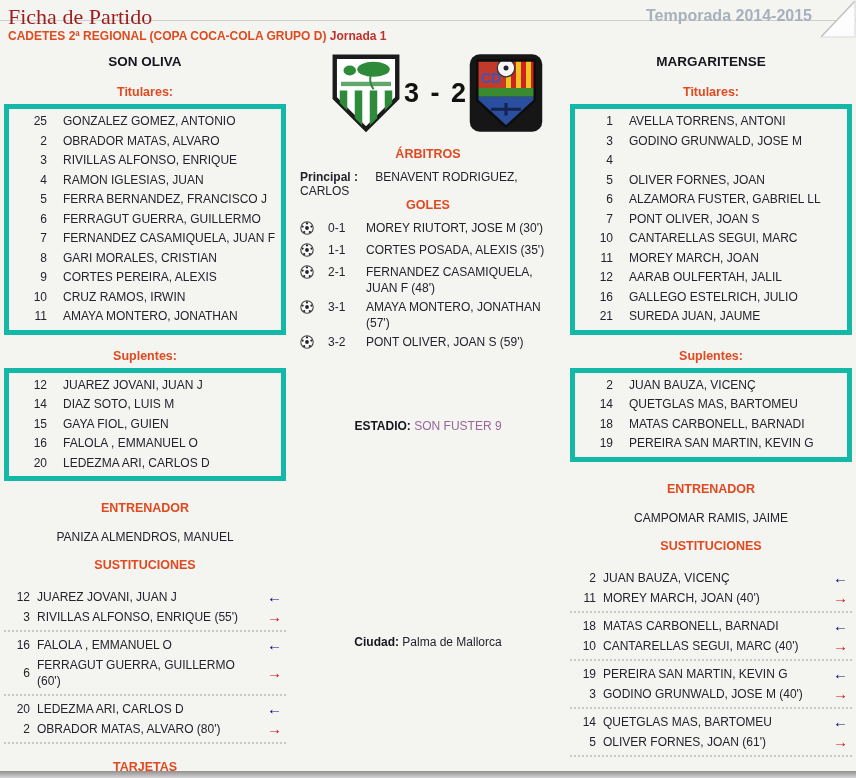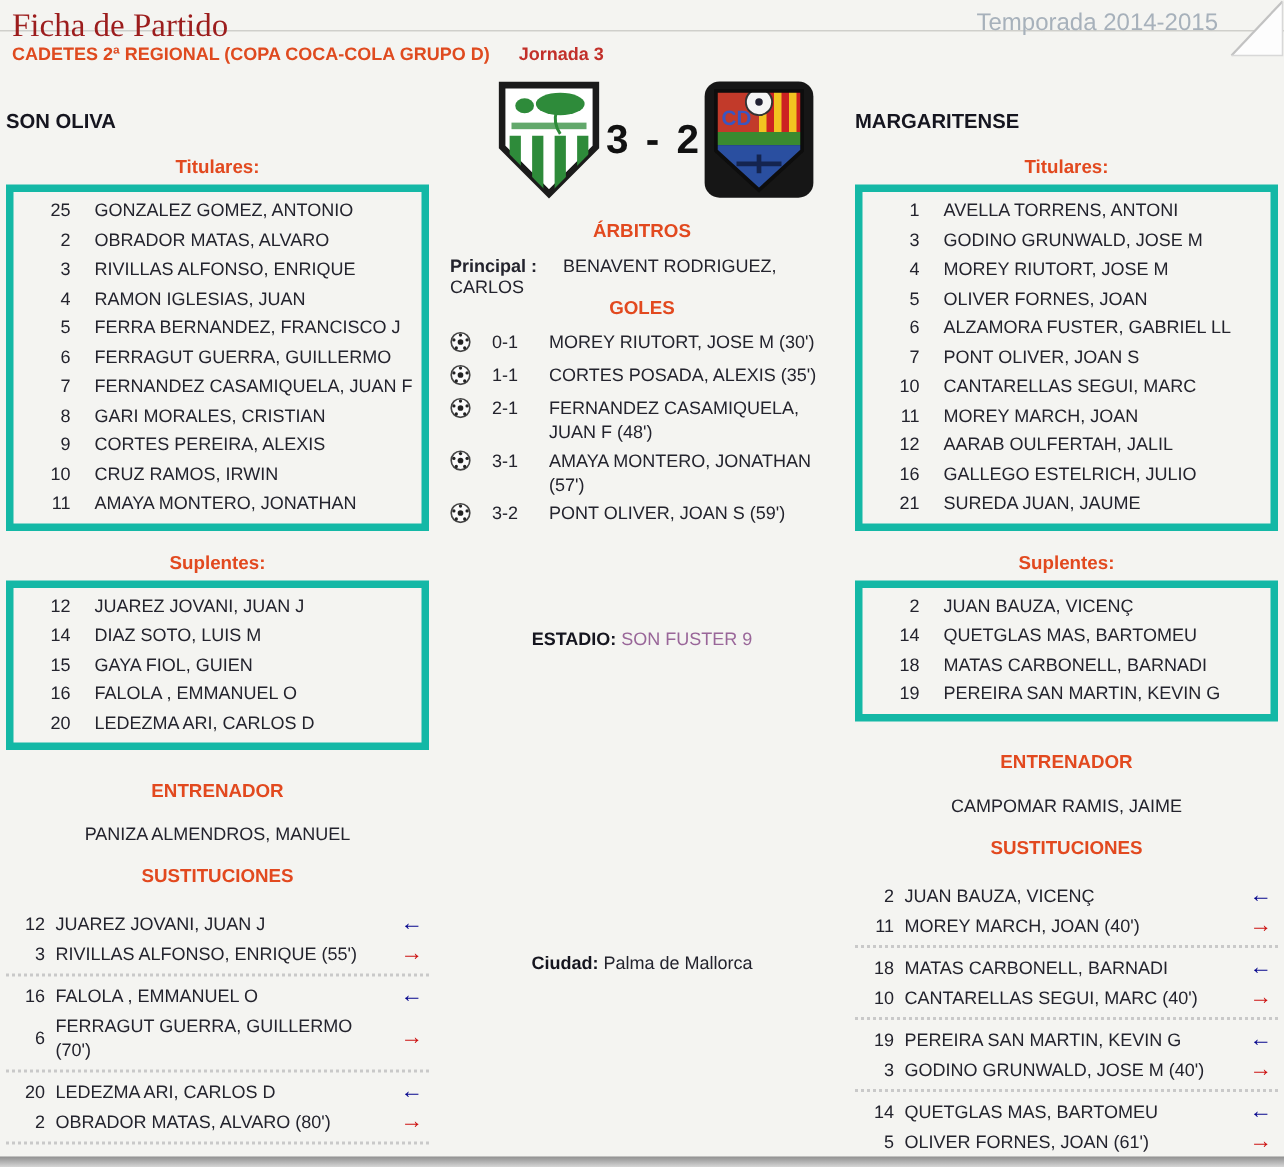--- a/index.html
+++ b/index.html
@@ -28,7 +28,7 @@
     position:absolute;
     right:44px; top:7px;
     font-size:16px;
-    font-weight:normal;
+    font-weight:bold;
     color:#a7b1bb;
   }
   .page-corner {

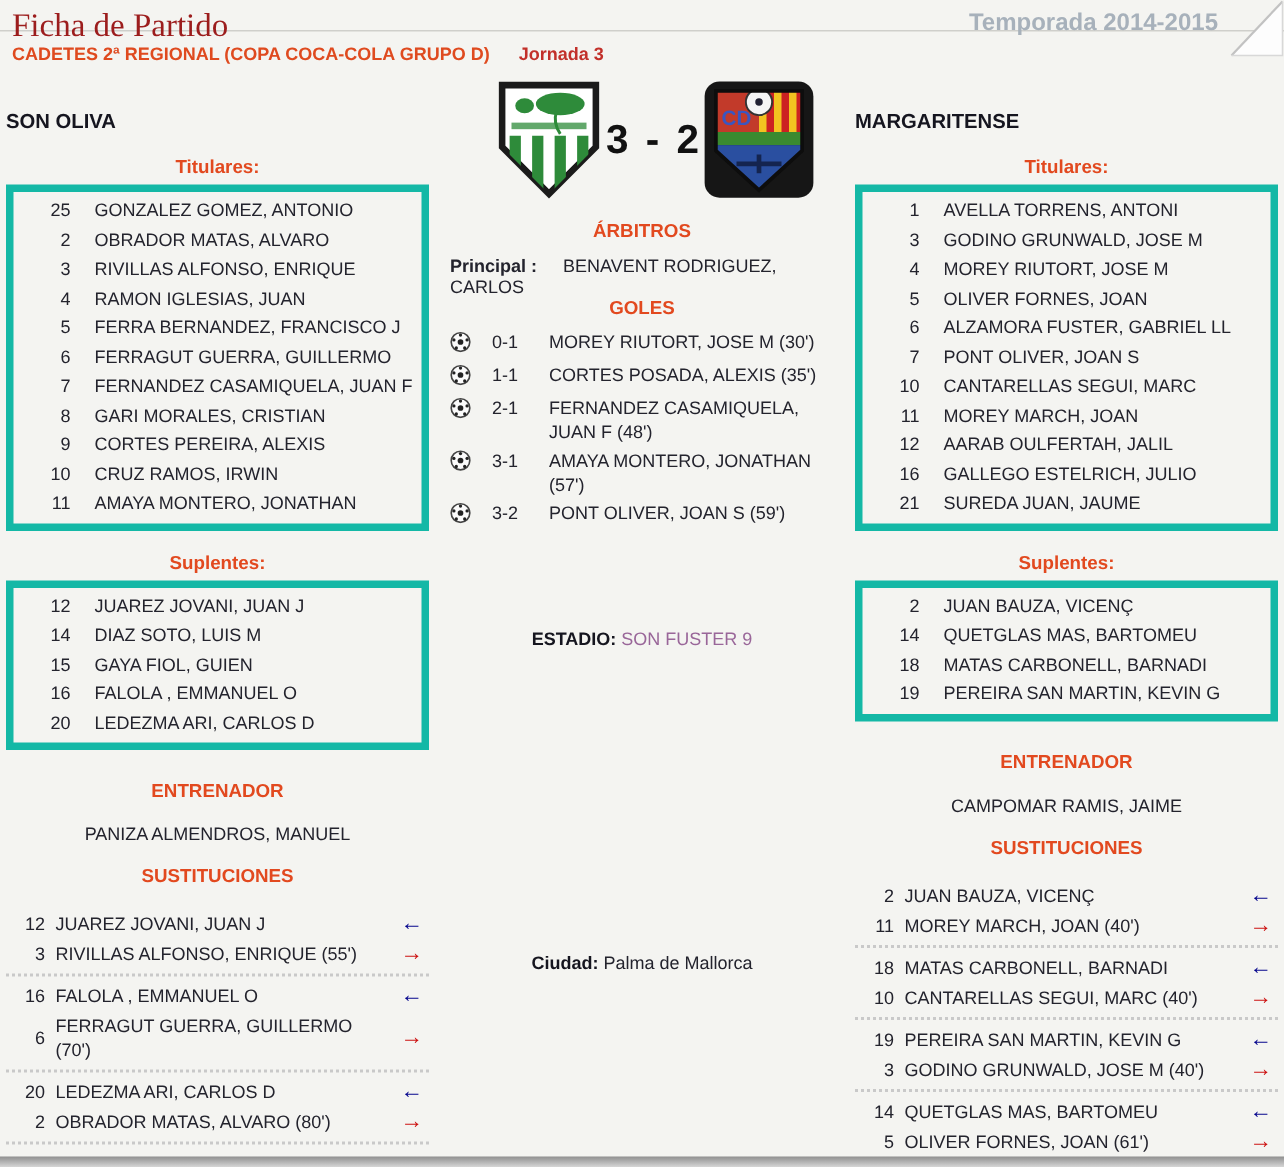--- a/index.html
+++ b/index.html
@@ -45,7 +45,7 @@
   .meta-left span { margin-right:6px; }
   .meta-label { font-weight:bold; color:#1d1d28; }
   .meta-right { font-weight:bold; }
-  .competition { color:#df4a1f; margin-right:16px; }
+  .competition { color:#df4a1f; margin-right:0; }
   .jornada { color:#c2302a; }
 
   

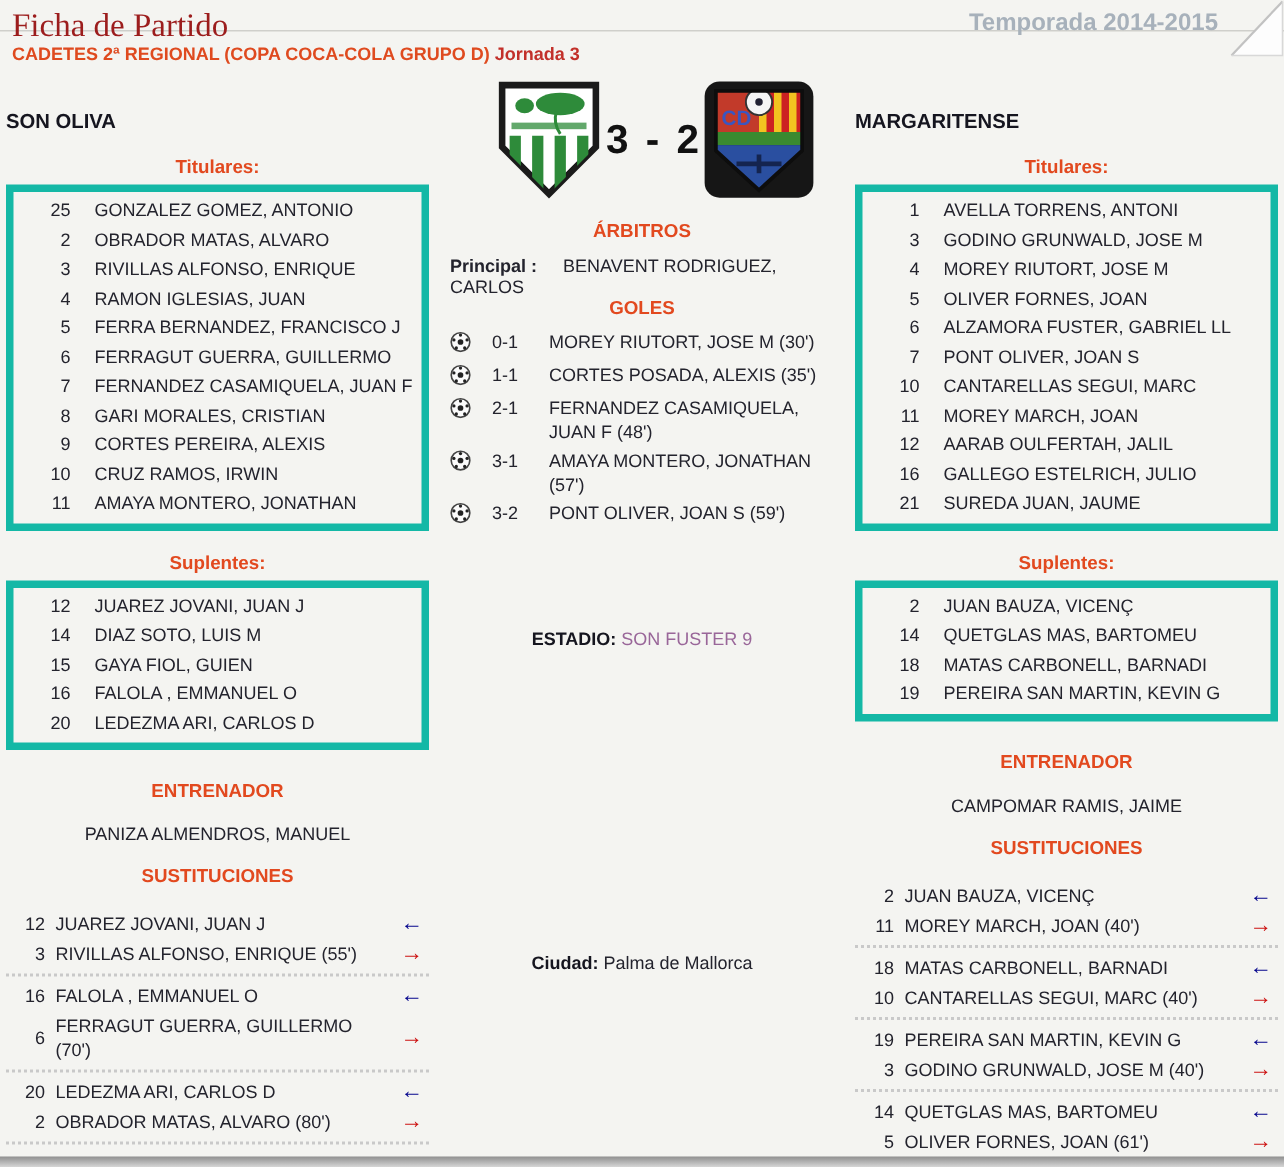--- a/index.html
+++ b/index.html
@@ -172,7 +172,7 @@
 <div class="meta-row">
   <div class="meta-right">
     <span class="competition">CADETES 2ª REGIONAL (COPA COCA-COLA GRUPO D)</span>
-    <span class="jornada">Jornada 3</span>
+    <span class="jornada">Jornada 1</span>
   </div>
 </div>
 

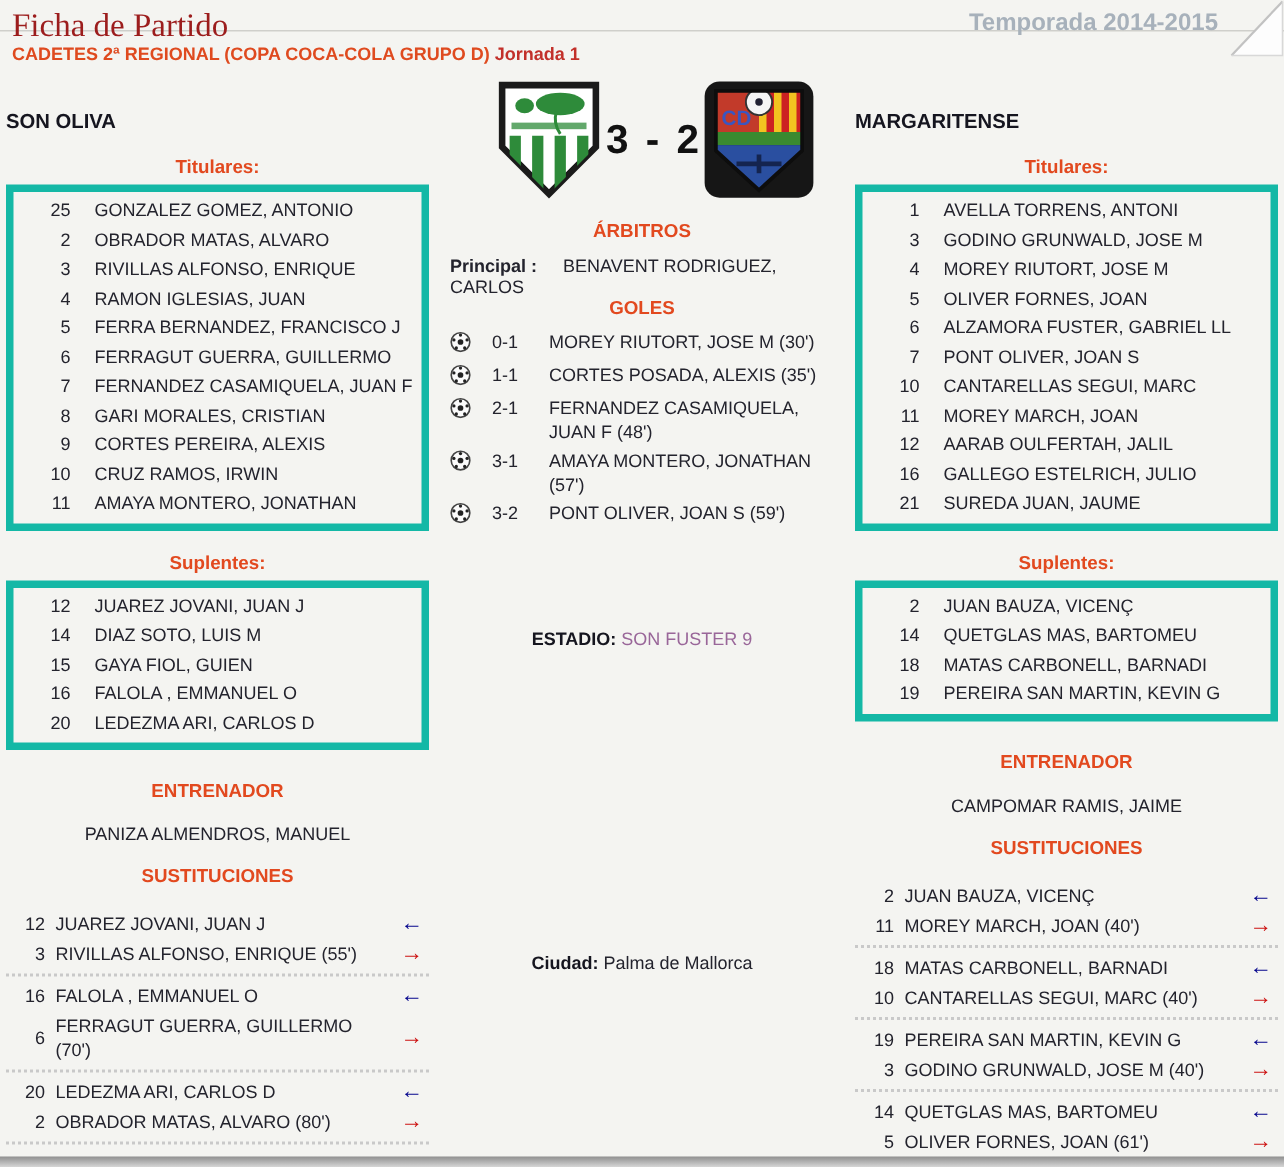--- a/index.html
+++ b/index.html
@@ -57,9 +57,10 @@
   .col { padding:0 4px; }
 
   .team-name {
+    text-align:center;
     font-weight:bold;
     font-size:13.5px;
-    margin-top:26px;
+    margin-top:7px;
     color:#15151f;
   }
   .section-h {

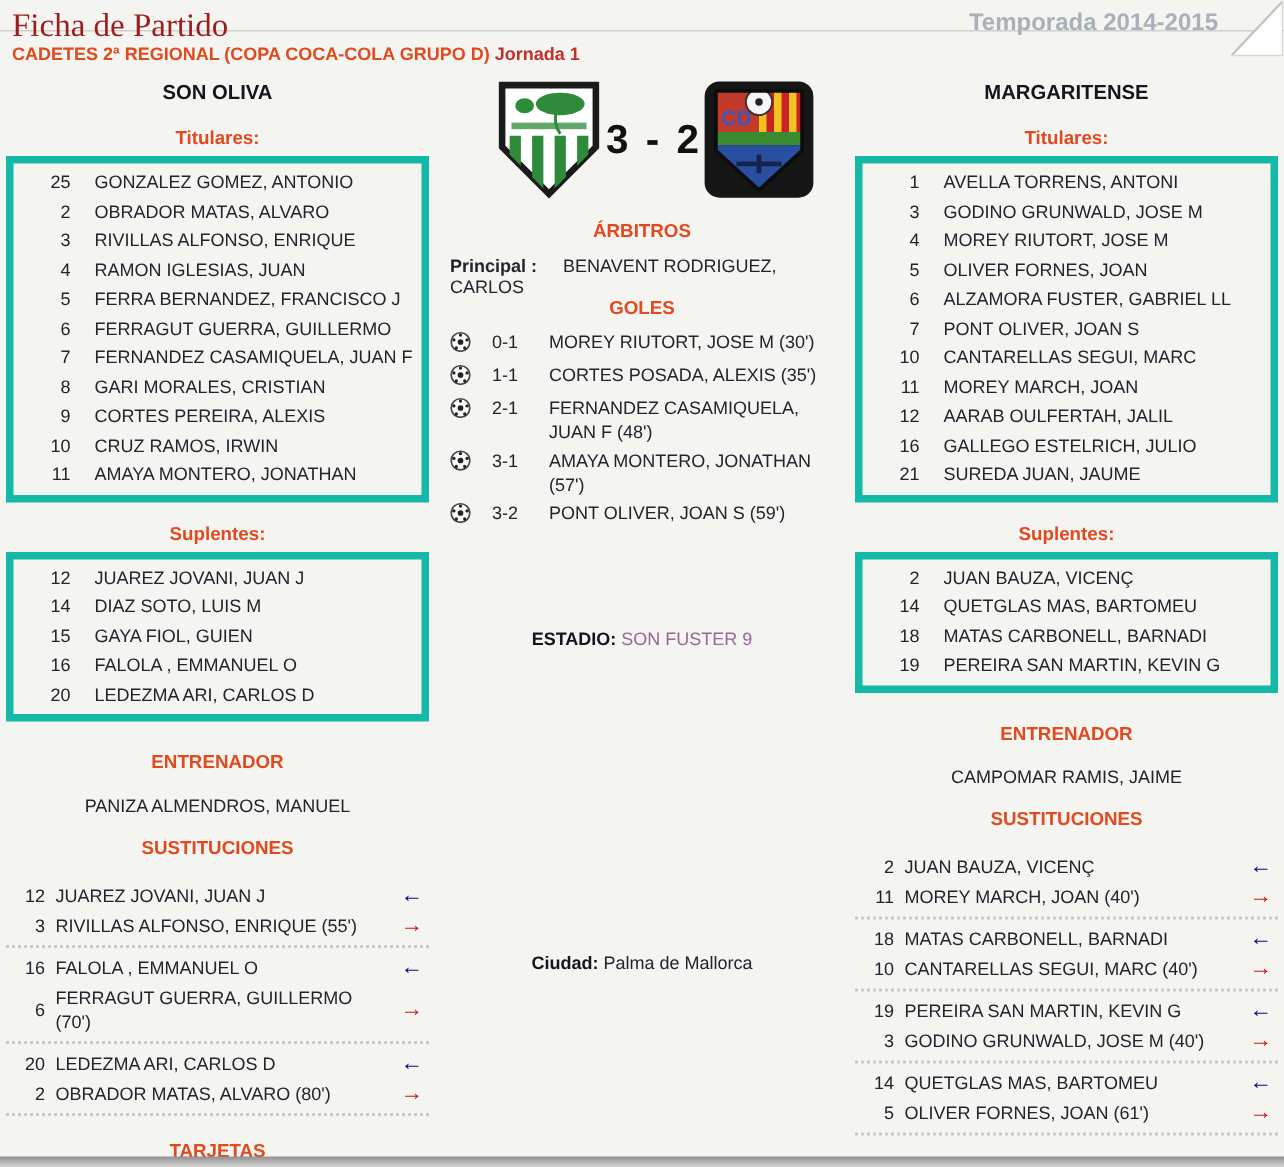--- a/index.html
+++ b/index.html
@@ -492,7 +492,6 @@
 
         <div class="player-row">
           <span class="player-num">4</span>
-          <span>MOREY RIUTORT, JOSE M</span>
         </div>
 
         <div class="player-row">

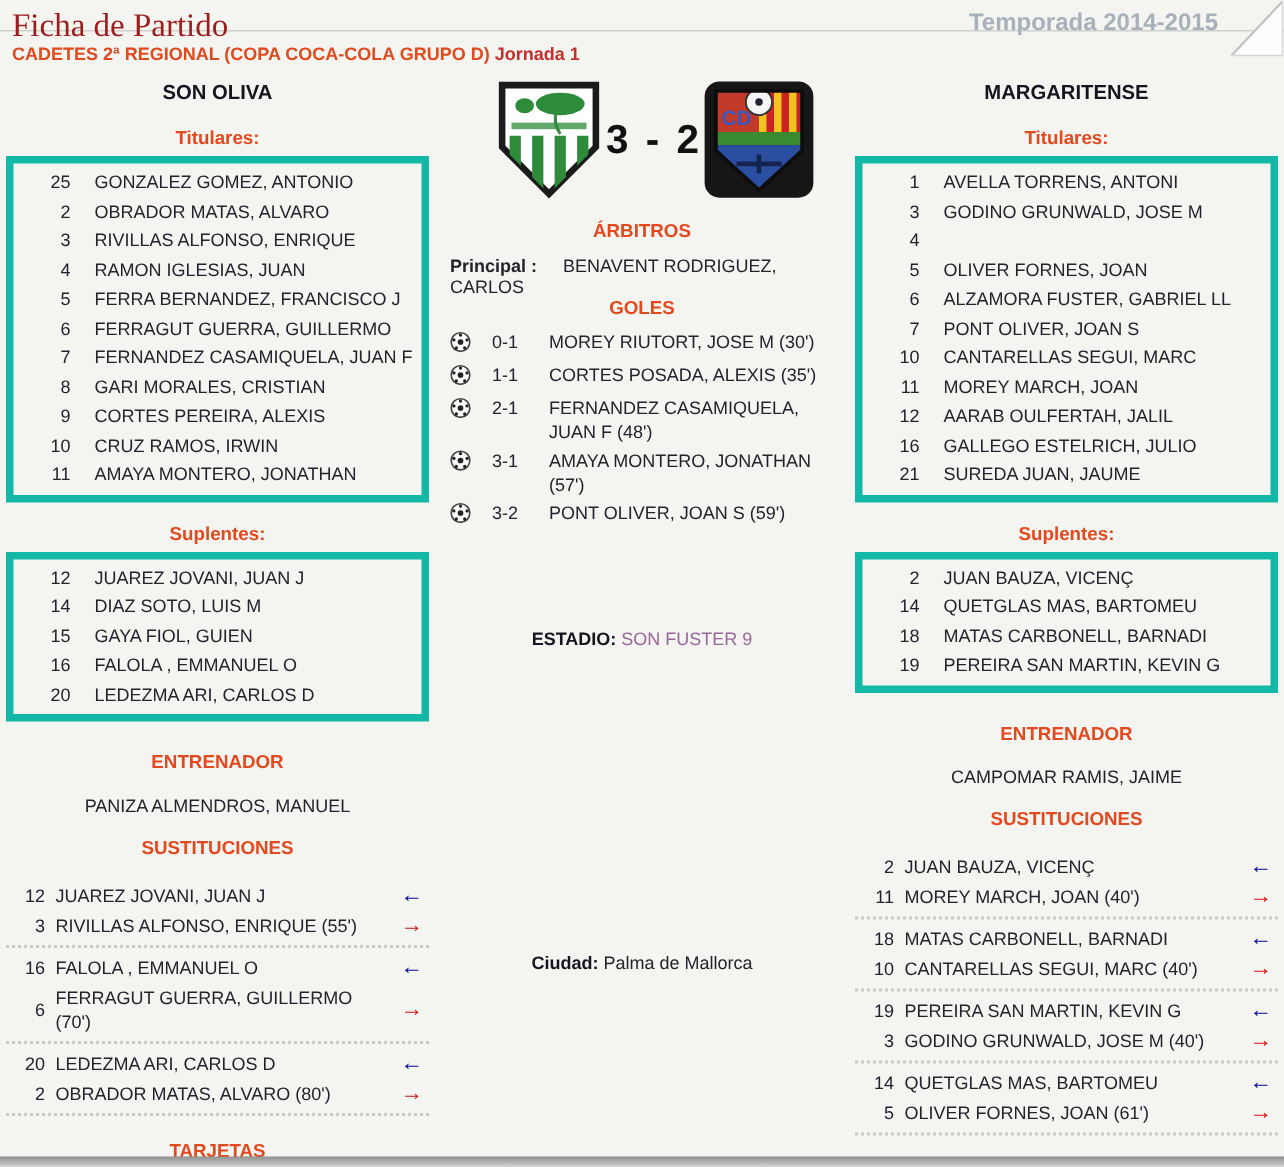--- a/index.html
+++ b/index.html
@@ -297,7 +297,7 @@
           </div>
           <div class="sub-row">
             <span class="sub-num">6</span>
-            <span>FERRAGUT GUERRA, GUILLERMO (70')</span>
+            <span>FERRAGUT GUERRA, GUILLERMO (60')</span>
             <span class="sub-arrow arrow-out"></span>
           </div>
         </div>

